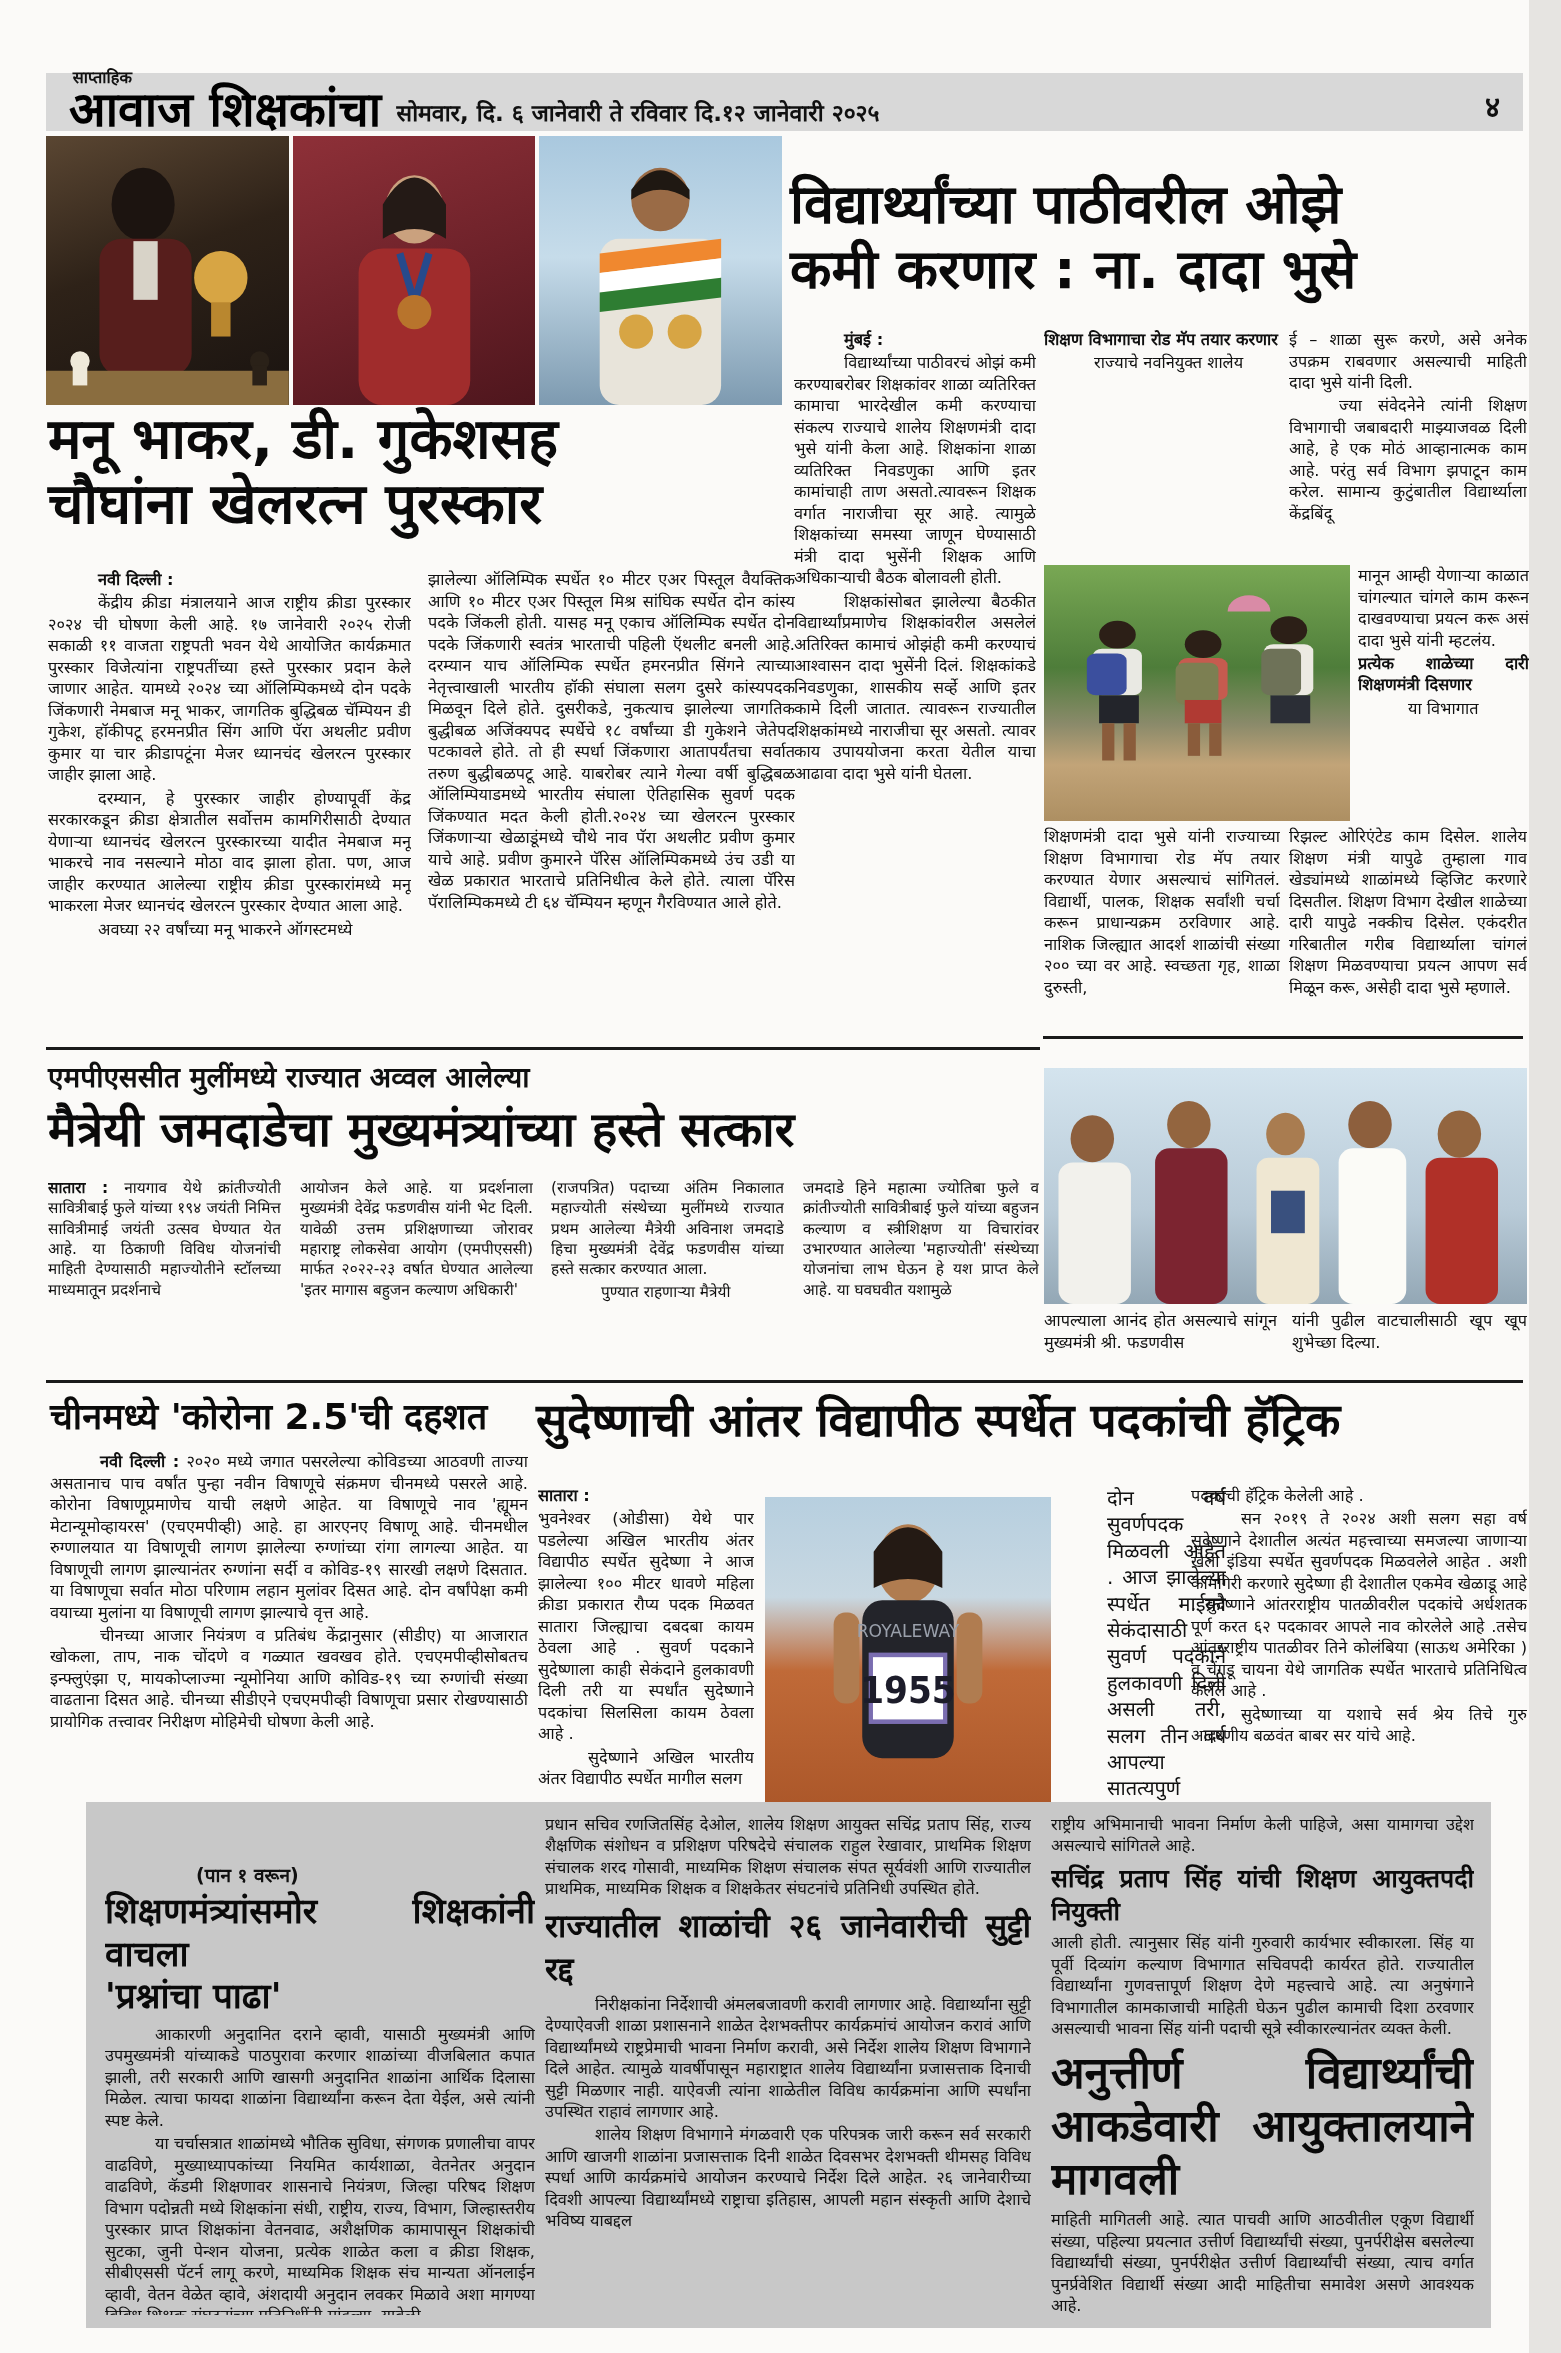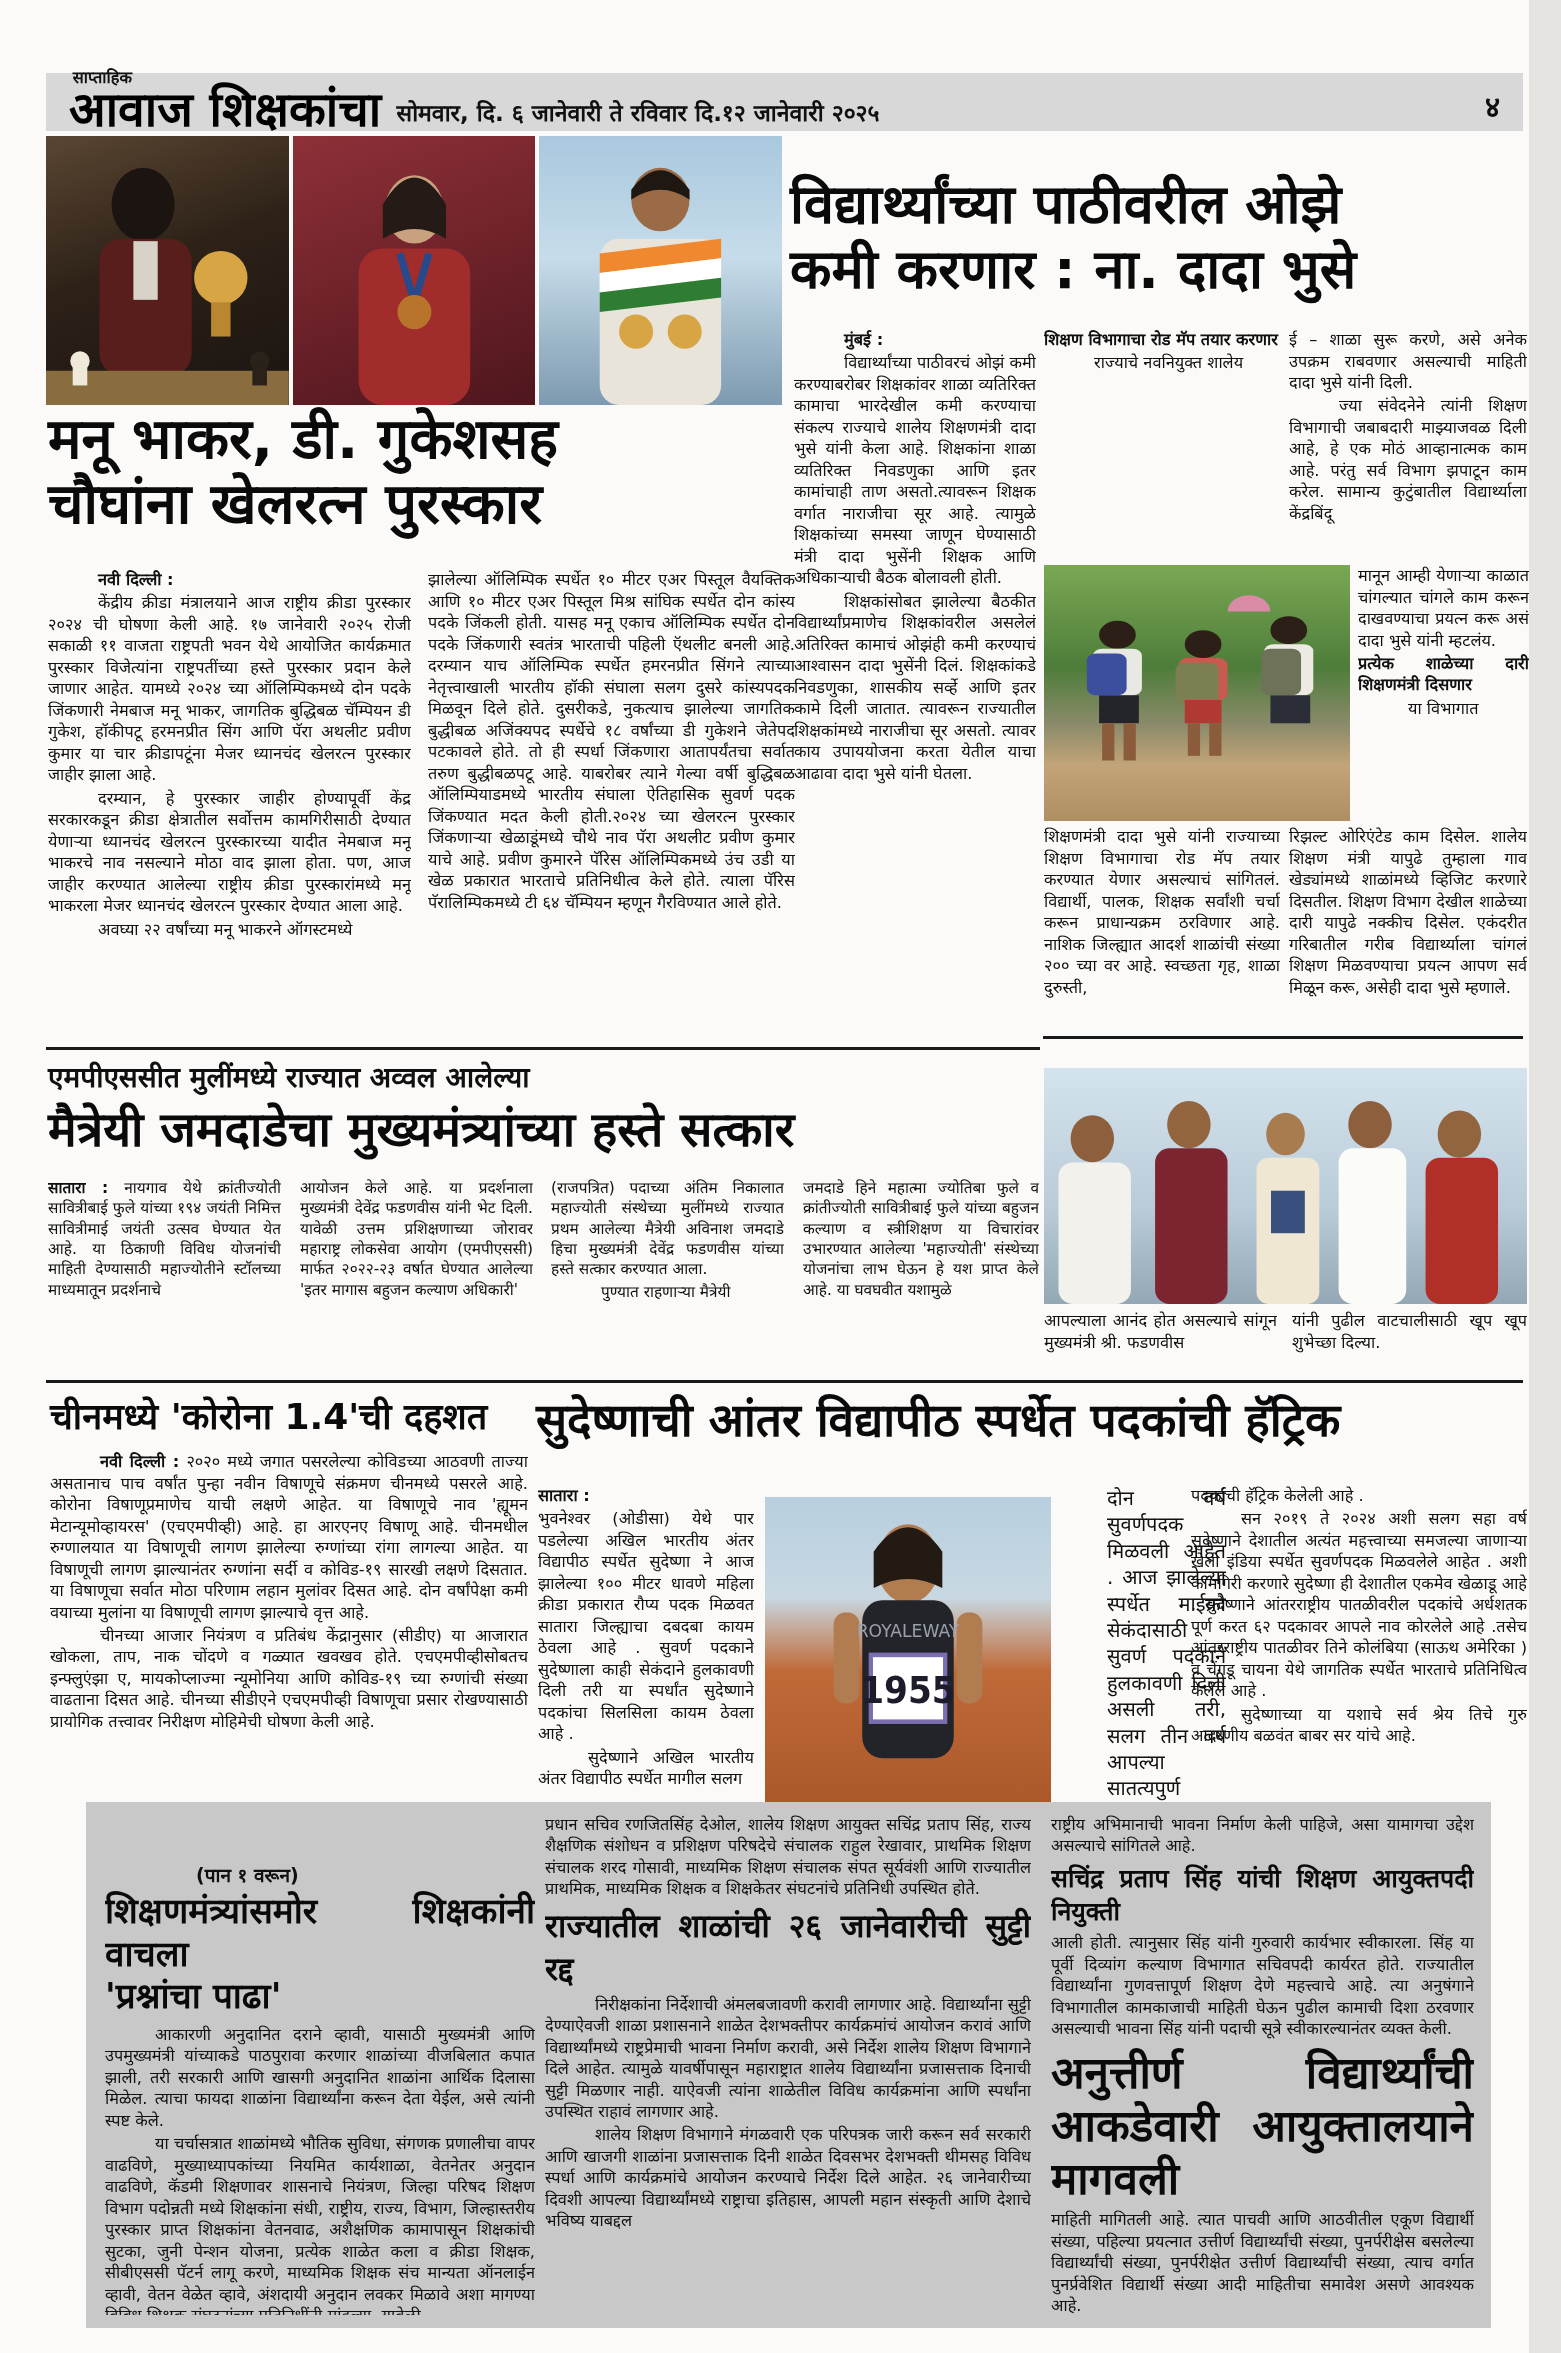--- a/index.html
+++ b/index.html
@@ -205,7 +205,7 @@
 
   <div class="abs divider" style="left:46px;top:1380px;width:1477px;"></div>
 
-  <h2 class="abs headline cr-headline">चीनमध्ये 'कोरोना 1.4'ची दहशत</h2>
+  <h2 class="abs headline cr-headline">चीनमध्ये 'कोरोना 2.5'ची दहशत</h2>
   <div class="abs txt" style="left:50px;top:1451px;width:478px;height:389px;">
     <p class="indent"><span class="b">नवी दिल्ली :</span> <span>२०२० मध्ये जगात पसरलेल्या कोविडच्या आठवणी ताज्या असतानाच पाच वर्षांत पुन्हा नवीन विषाणूचे संक्रमण चीनमध्ये पसरले आहे. कोरोना विषाणूप्रमाणेच याची लक्षणे आहेत. या विषाणूचे नाव 'ह्यूमन मेटान्यूमोव्हायरस' (एचएमपीव्ही) आहे. हा आरएनए विषाणू आहे. चीनमधील रुग्णालयात या विषाणूची लागण झालेल्या रुग्णांच्या रांगा लागल्या आहेत. या विषाणूची लागण झाल्यानंतर रुग्णांना सर्दी व कोविड-१९ सारखी लक्षणे दिसतात. या विषाणूचा सर्वात मोठा परिणाम लहान मुलांवर दिसत आहे. दोन वर्षांपेक्षा कमी वयाच्या मुलांना या विषाणूची लागण झाल्याचे वृत्त आहे.</span></p>
     <p class="indent">चीनच्या आजार नियंत्रण व प्रतिबंध केंद्रानुसार (सीडीए) या आजारात खोकला, ताप, नाक चोंदणे व गळ्यात खवखव होते. एचएमपीव्हीसोबतच इन्फ्लुएंझा ए, मायकोप्लाज्मा न्यूमोनिया आणि कोविड-१९ च्या रुग्णांची संख्या वाढताना दिसत आहे. चीनच्या सीडीएने एचएमपीव्ही विषाणूचा प्रसार रोखण्यासाठी प्रायोगिक तत्त्वावर निरीक्षण मोहिमेची घोषणा केली आहे.</p>

